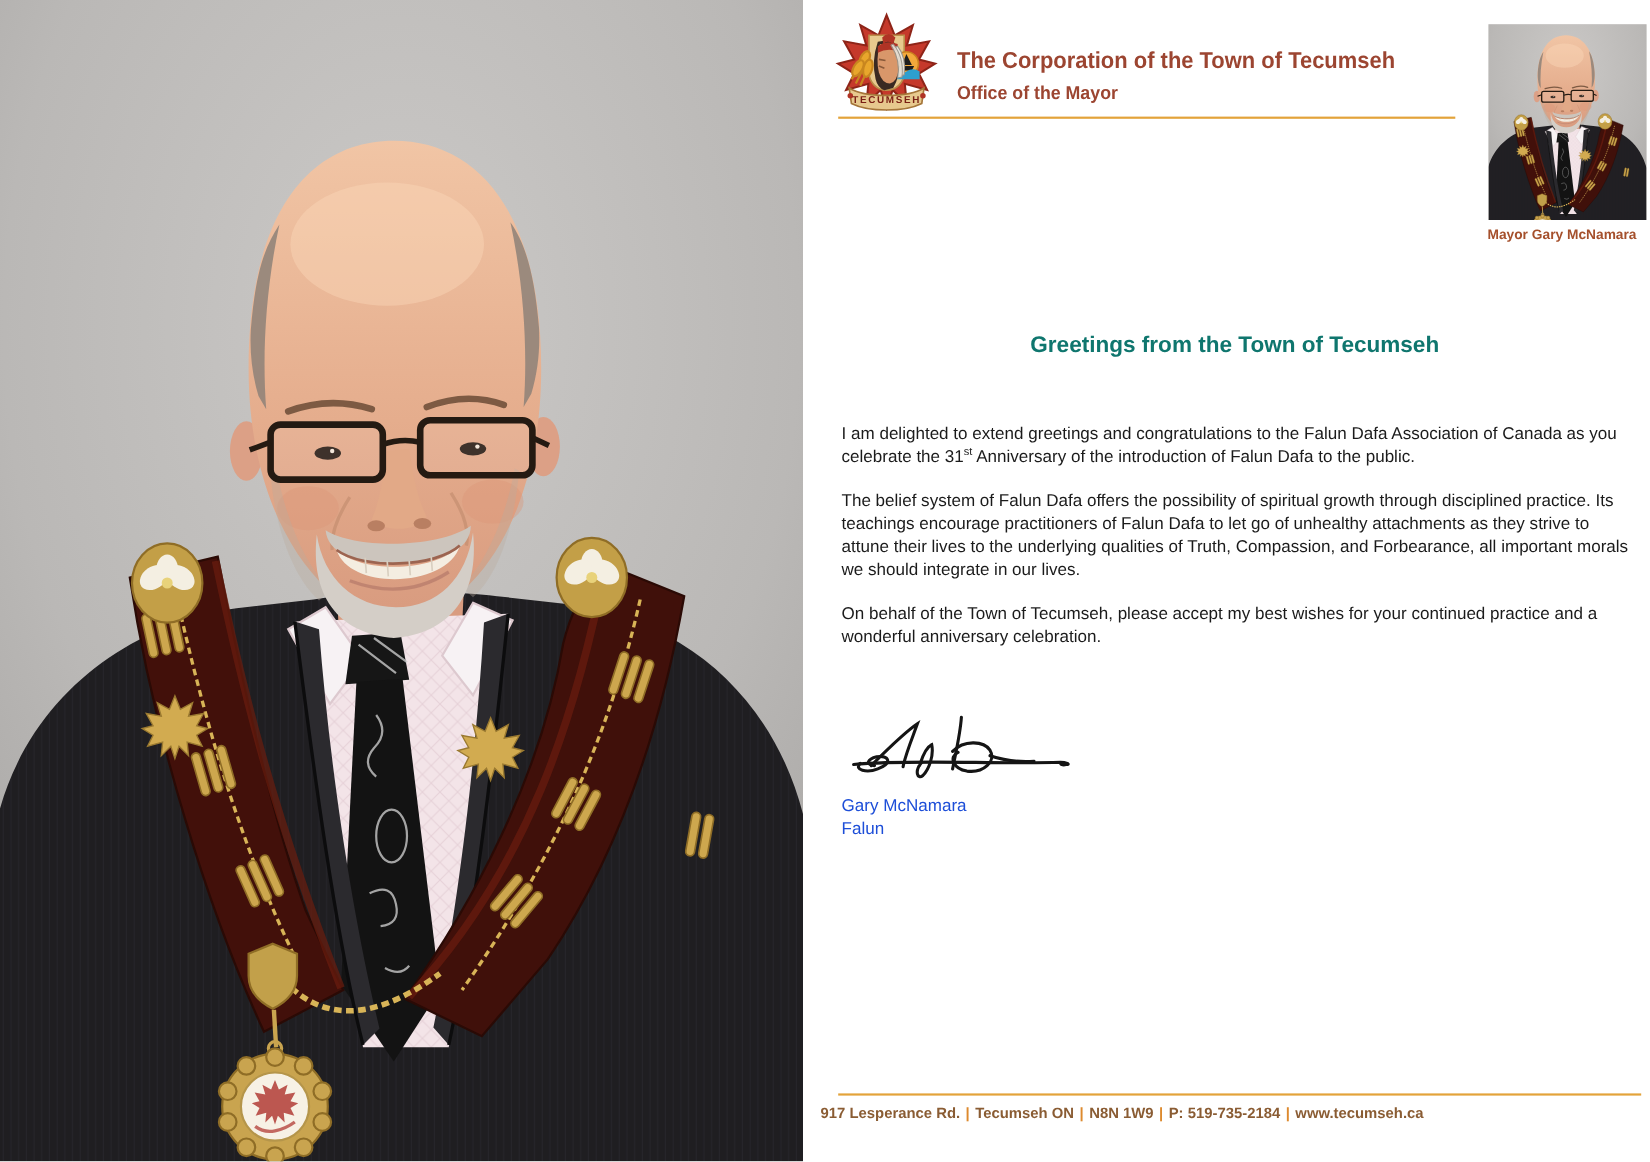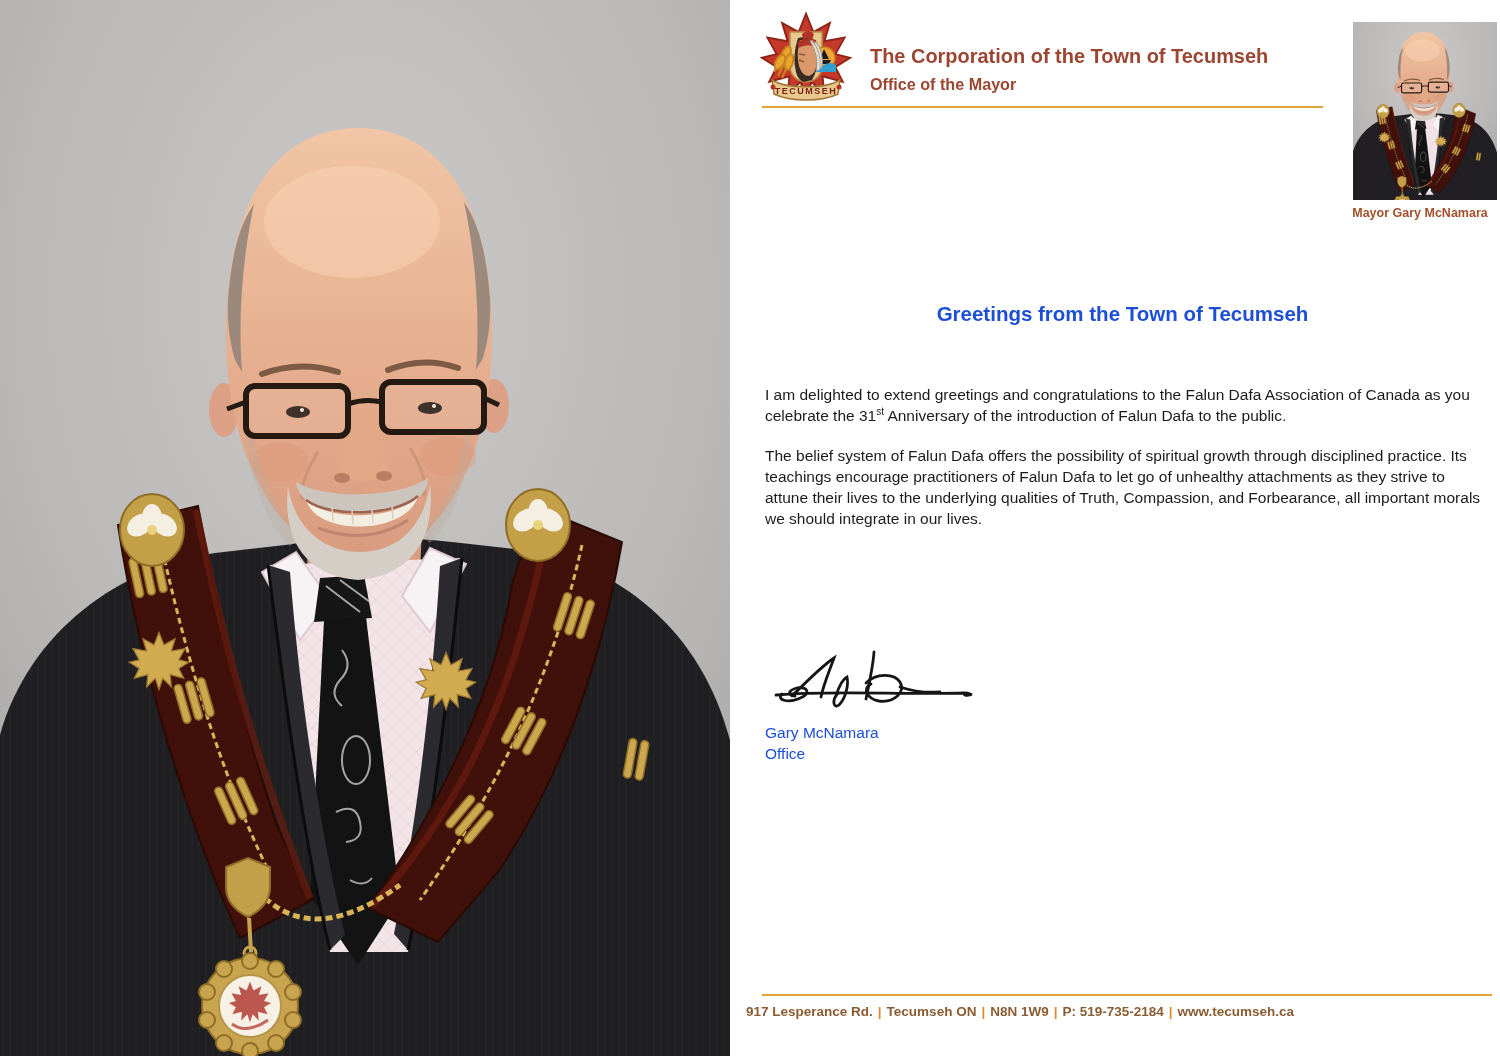--- a/index.html
+++ b/index.html
@@ -24,7 +24,7 @@
 
   
   .letter-title{position:absolute;left:35px;top:302px;width:715px;text-align:center;
-            font-size:20.5px;font-weight:bold;color:#1d4ed8;}
+            font-size:20.5px;font-weight:bold;color:#0f766e;}
   .letter-body{position:absolute;left:35px;top:384px;width:716px;font-size:15.5px;line-height:21px;color:#1b1b1b;}
   .letter-body p{margin:0 0 19px 0;}
   .letter-body sup{font-size:10px;vertical-align:super;line-height:0;}

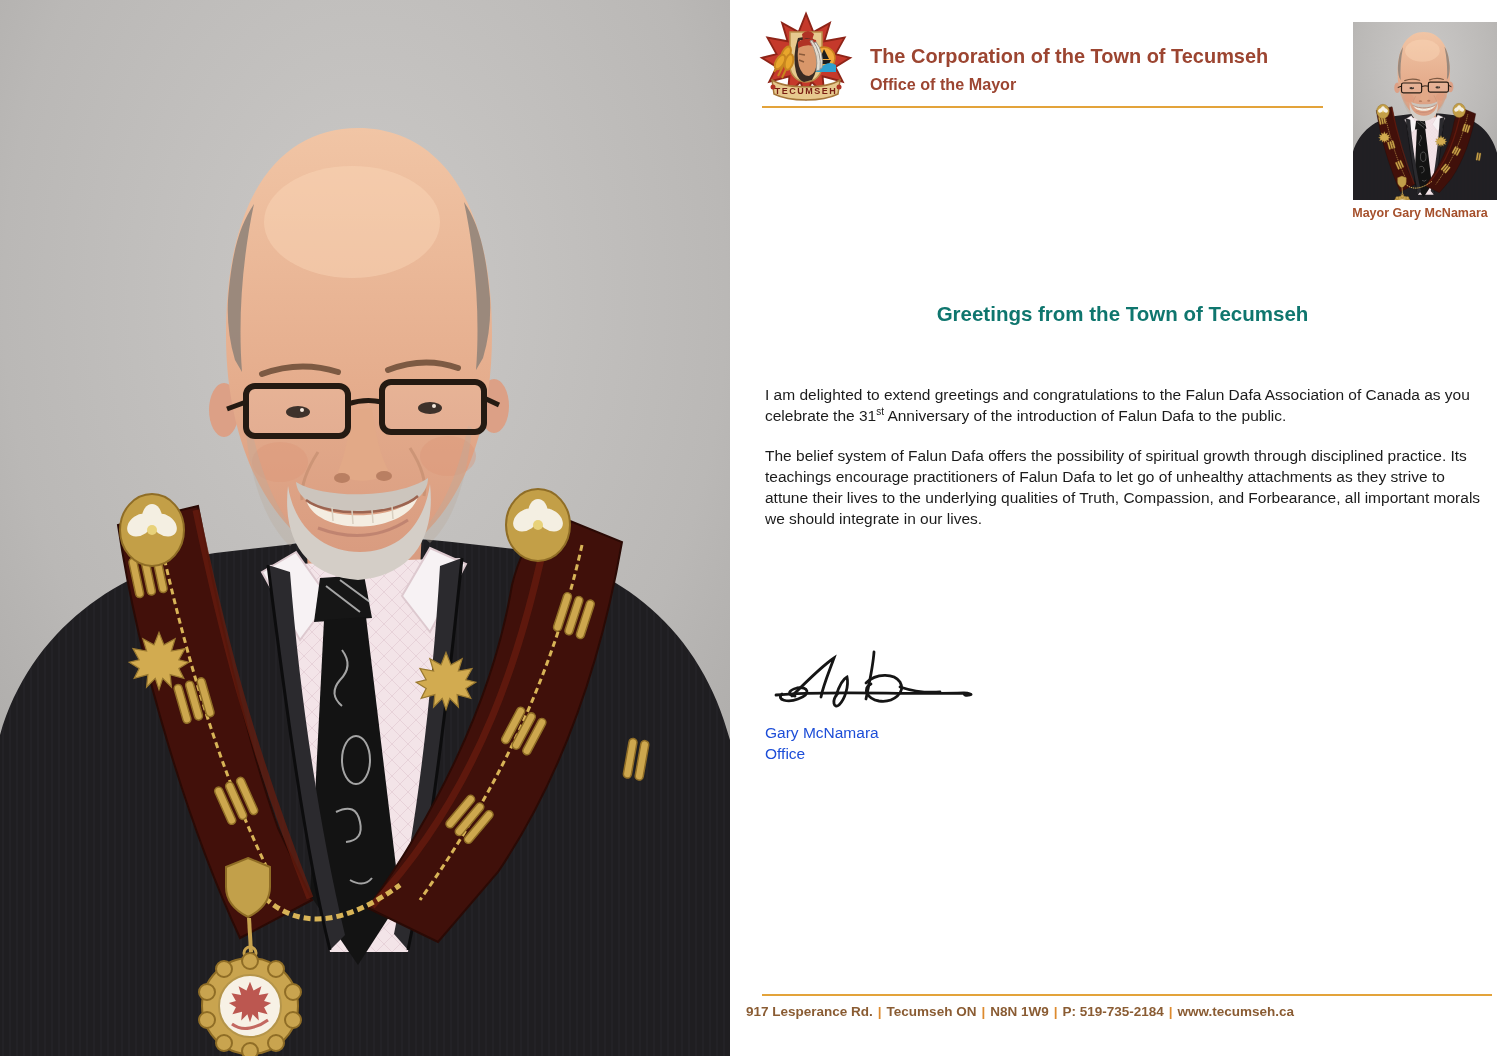--- a/index.html
+++ b/index.html
@@ -287,6 +287,7 @@
     <div class="letter-body">
       <p><span>I am delighted to extend greetings and congratulations to the Falun Dafa Association of Canada as you celebrate the 31</span><sup>st</sup><span> Anniversary of the introduction of Falun Dafa to the public.</span></p>
       <p>The belief system of Falun Dafa offers the possibility of spiritual growth through disciplined practice.  Its teachings encourage practitioners of Falun Dafa to let go of unhealthy attachments as they strive to attune their lives to the underlying qualities of Truth, Compassion, and Forbearance, all important morals we should integrate in our lives.</p>
+      <p>On behalf of the Town of Tecumseh, please accept my best wishes for your continued practice and a wonderful anniversary celebration.</p>
     </div>
 
     <div class="signature">

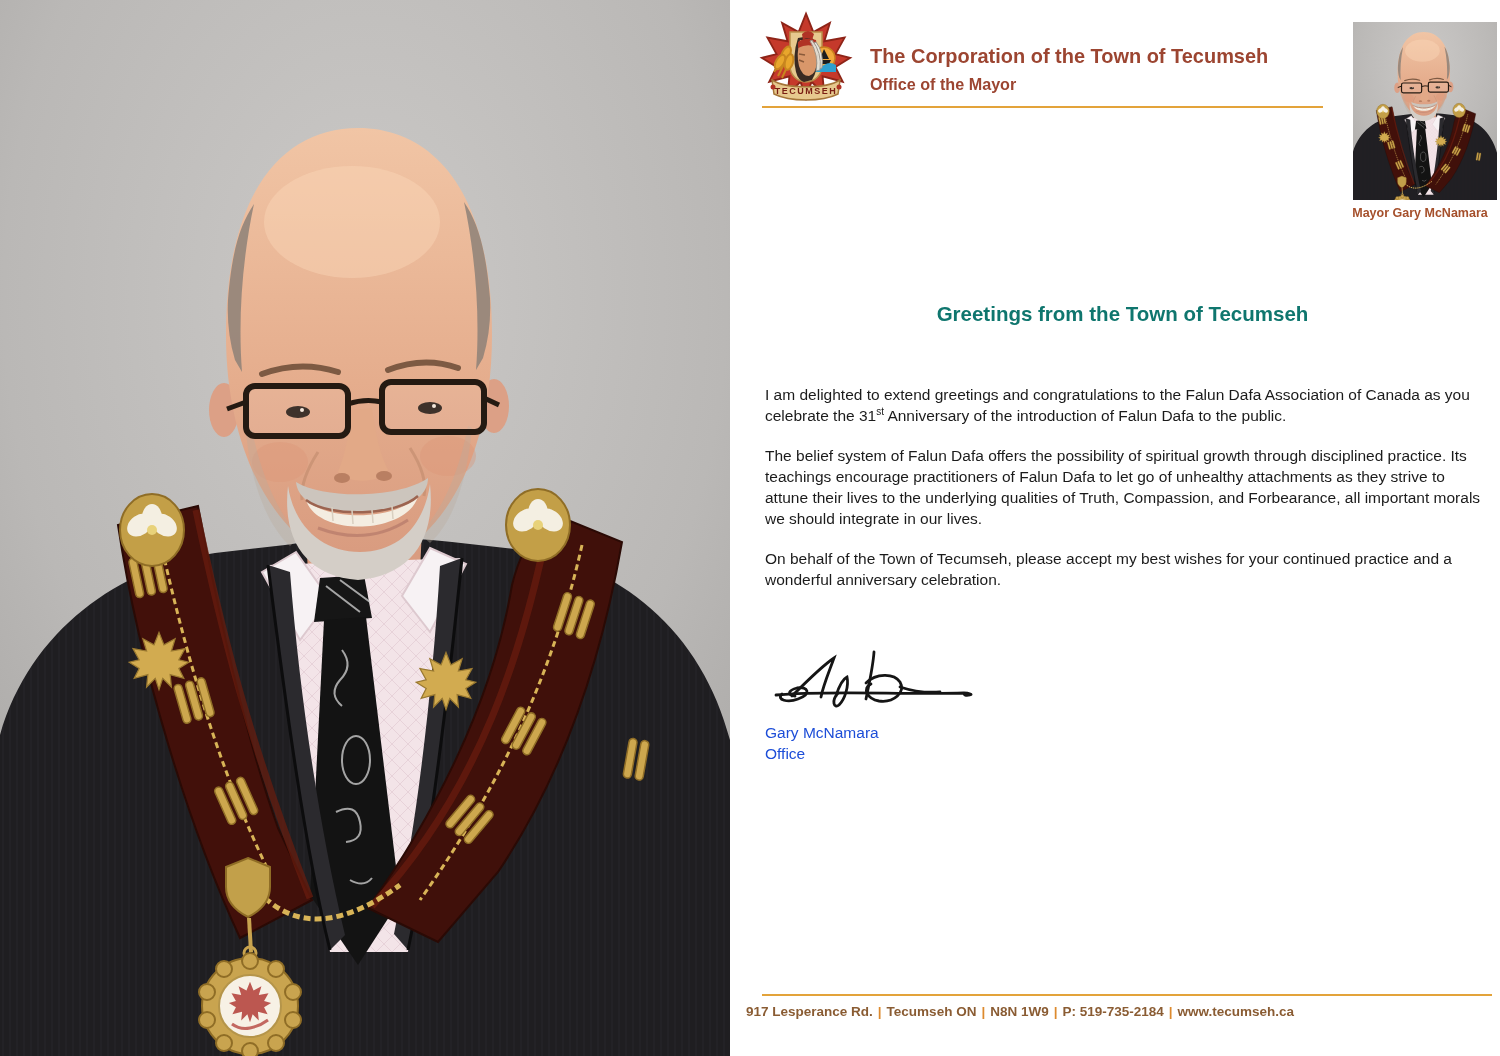--- a/index.html
+++ b/index.html
@@ -303,7 +303,7 @@
     </div>
     <div class="signer">
       <div>Gary McNamara</div>
-      <div>Office</div>
+      <div>Falun</div>
     </div>
 
     <div class="footer-rule"></div>

